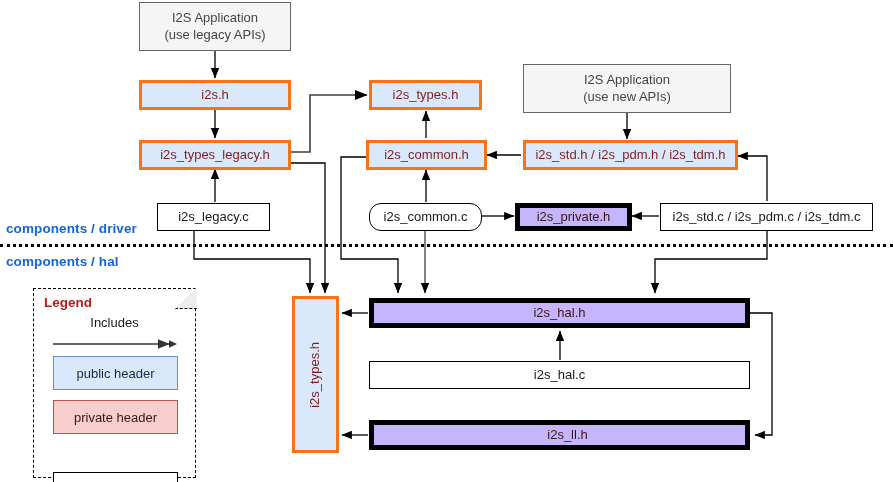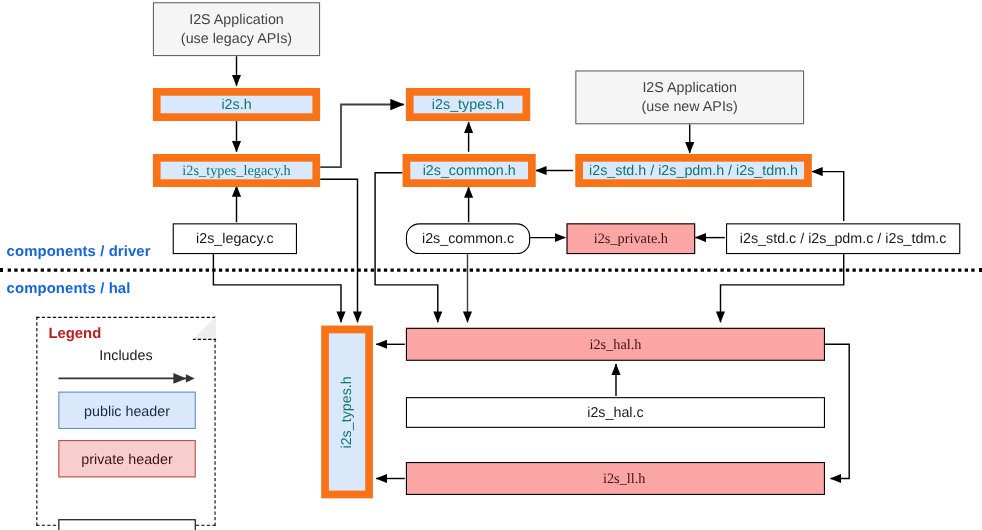--- a/index.html
+++ b/index.html
@@ -16,7 +16,7 @@
     z-index:3;
   }
   .n-app{background:#f5f5f5;border:1px solid #666666;color:#444;font-size:13px;}
-  .n-pub{background:#dae8fc;border:7px solid #f97316;color:#0f766e;}
+  .n-pub{background:#dae8fc;border:3px solid #f97316;color:#7f1d1d;}
   .n-priv{background:#fca5a5;border:1px solid #000000;color:#3a1413;font-family:Liberation Serif, serif;}
   .n-src{background:#ffffff;border:1px solid #000000;color:#1a1a1a;}
   .vtext{writing-mode:vertical-rl;transform:rotate(180deg);white-space:nowrap;}

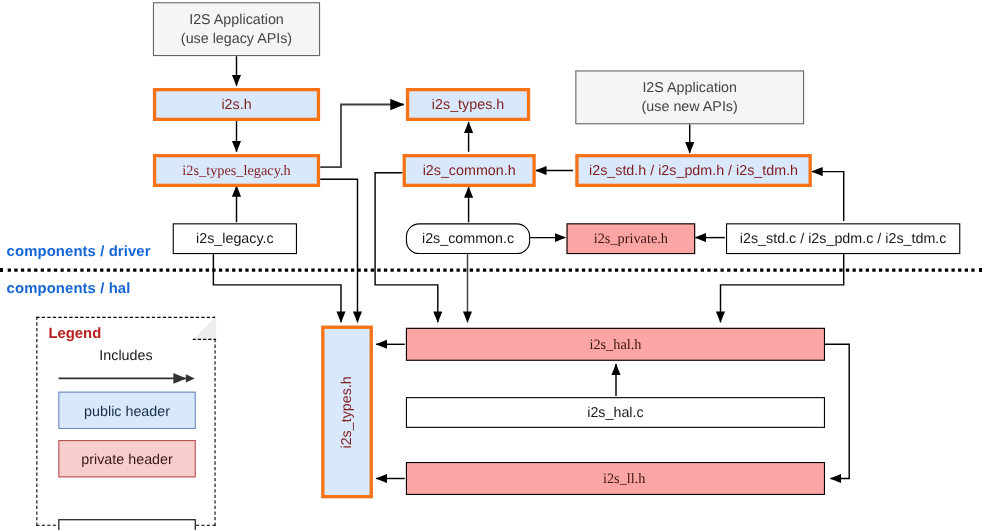--- a/index.html
+++ b/index.html
@@ -123,7 +123,7 @@
 
   <div class="node n-pub" style="left:139px;top:80px;width:152px;height:30px;">i2s.h</div>
 
-  <div class="node n-pub" style="left:139px;top:140px;width:152px;height:30px;font-family:Liberation Serif, serif;">i2s_types_legacy.h</div>
+  <div class="node n-pub" style="left:139px;top:140px;width:152px;height:30px;">i2s_types_legacy.h</div>
 
   <div class="node n-pub" style="left:369px;top:80px;width:113px;height:30px;">i2s_types.h</div>
 

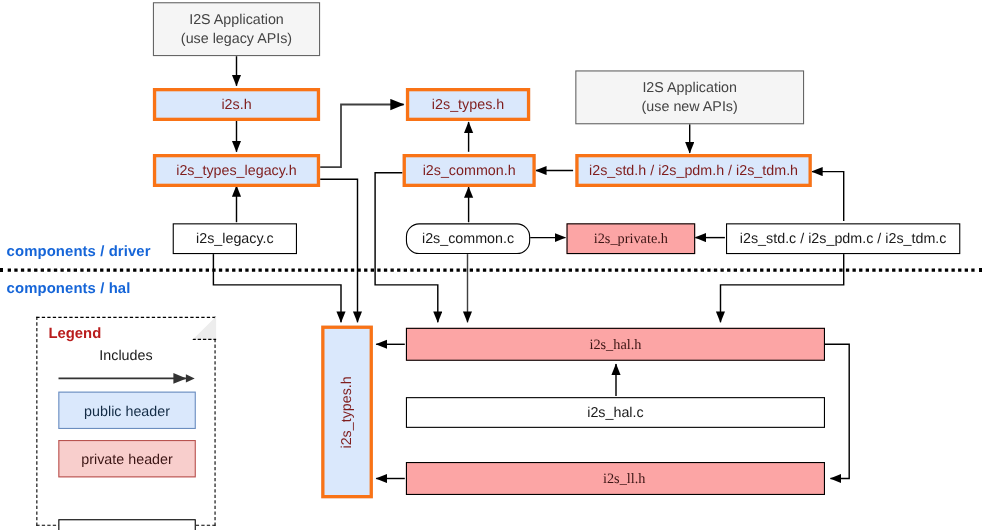--- a/index.html
+++ b/index.html
@@ -17,7 +17,7 @@
   }
   .n-app{background:#f5f5f5;border:1px solid #666666;color:#444;font-size:13px;}
   .n-pub{background:#dae8fc;border:3px solid #f97316;color:#7f1d1d;}
-  .n-priv{background:#fca5a5;border:1px solid #000000;color:#3a1413;font-family:Liberation Serif, serif;}
+  .n-priv{background:#c4b5fd;border:5px solid #000000;color:#3a1413;}
   .n-src{background:#ffffff;border:1px solid #000000;color:#1a1a1a;}
   .vtext{writing-mode:vertical-rl;transform:rotate(180deg);white-space:nowrap;}
 

